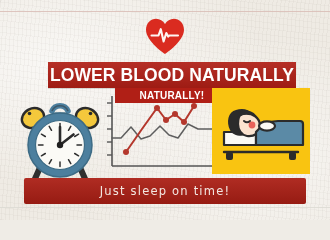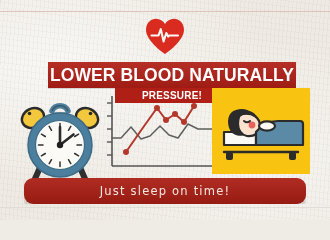--- a/index.html
+++ b/index.html
@@ -112,7 +112,7 @@
     <div id="title-text">LOWER BLOOD NATURALLY</div>
   </div>
   <div id="sub-banner">
-    <div id="sub-text">PRESSURE!</div>
+    <div id="sub-text">NATURALLY!</div>
   </div>
 
   <svg id="clock" viewBox="0 0 92 92">

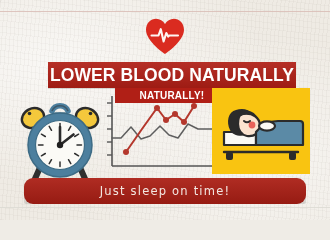--- a/index.html
+++ b/index.html
@@ -77,7 +77,7 @@
   
   #bottom-banner{
     position:absolute;left:24px;top:178px;width:282px;height:26px;
-    background:#ab1f15;border-radius:9px;
+    background:#ab1f15;border-radius:2px;
   }
   #bottom-banner::after{
     content:"";position:absolute;inset:0;

